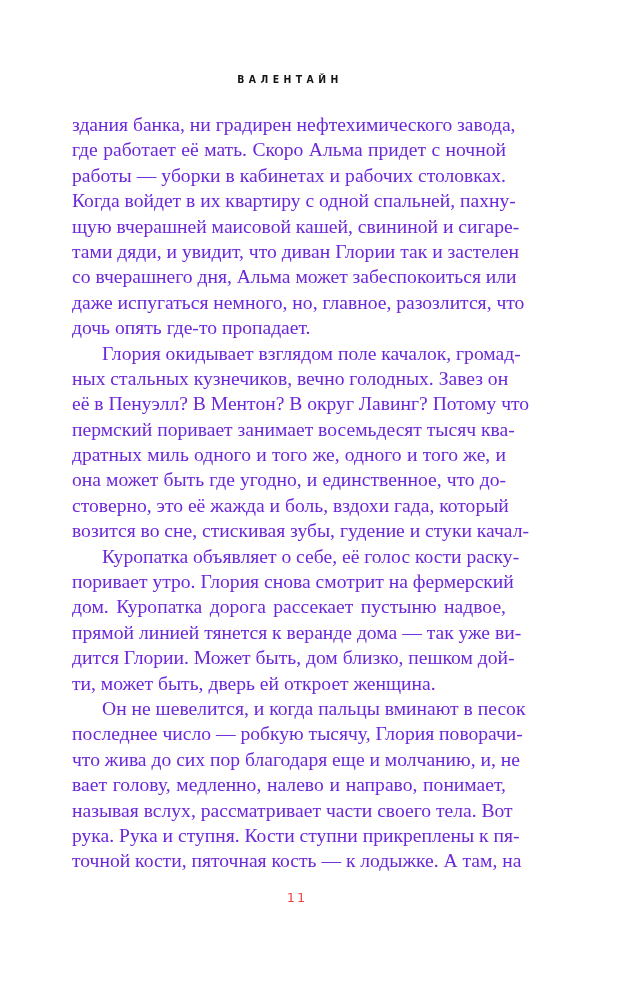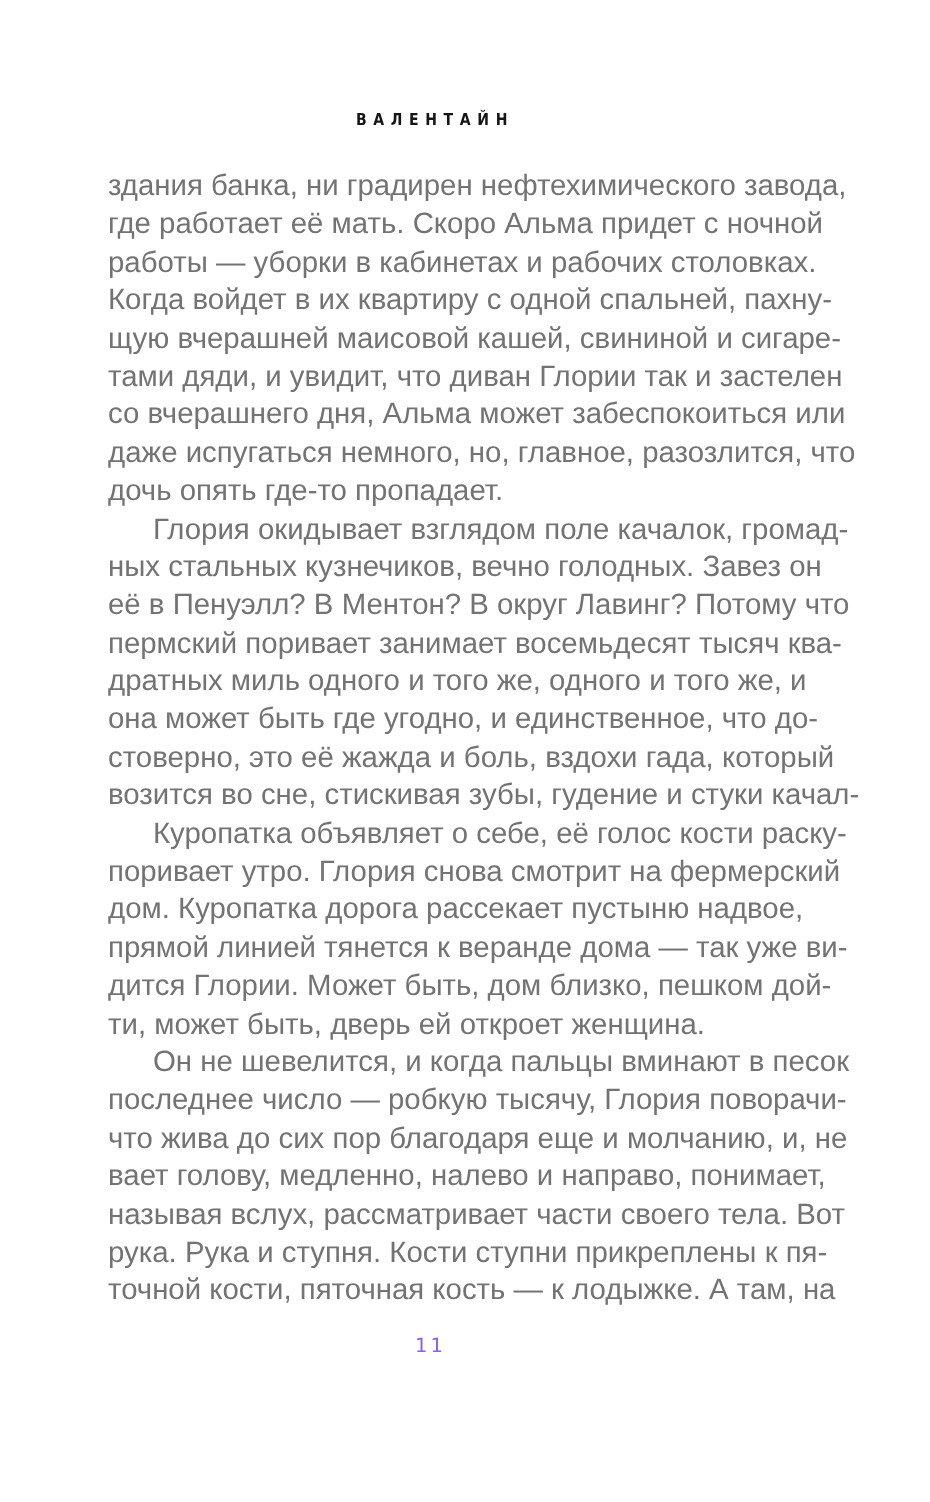--- a/index.html
+++ b/index.html
@@ -26,10 +26,10 @@
     position: absolute;
     top: 112px; left: 72px;
     width: 434px;
-    font-family: Liberation Sans, sans-serif;
+    font-family: Liberation Serif, serif;
     font-size: 19.6px;
     line-height: 25.4px;
-    color: #737373;
+    color: #6d28d9;
   }
   .line {
     display: block;

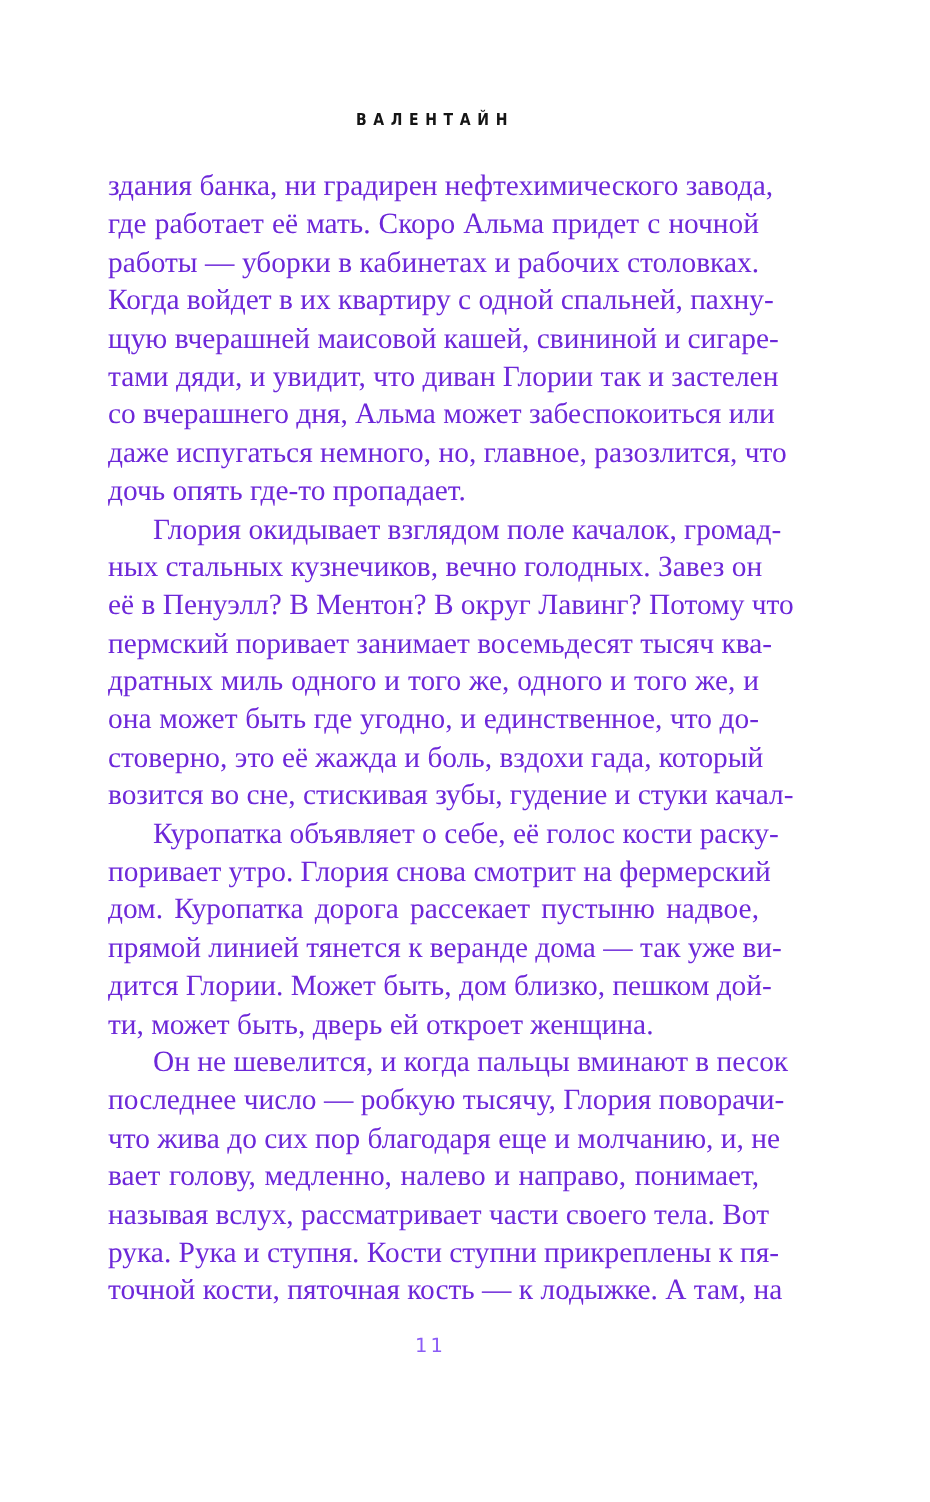--- a/index.html
+++ b/index.html
@@ -42,12 +42,12 @@
   .line.indent { padding-left: 30px; }
   .page-number {
     position: absolute;
-    top: 890px; left: 0; width: 574px;
+    top: 890px; left: 10px; width: 574px;
     text-align: center;
     font-family: "DejaVu Sans", sans-serif;
     font-size: 13px;
     letter-spacing: 2px;
-    color: #8b5cf6;
+    color: #ef4444;
   }
 </style>
 </head>

